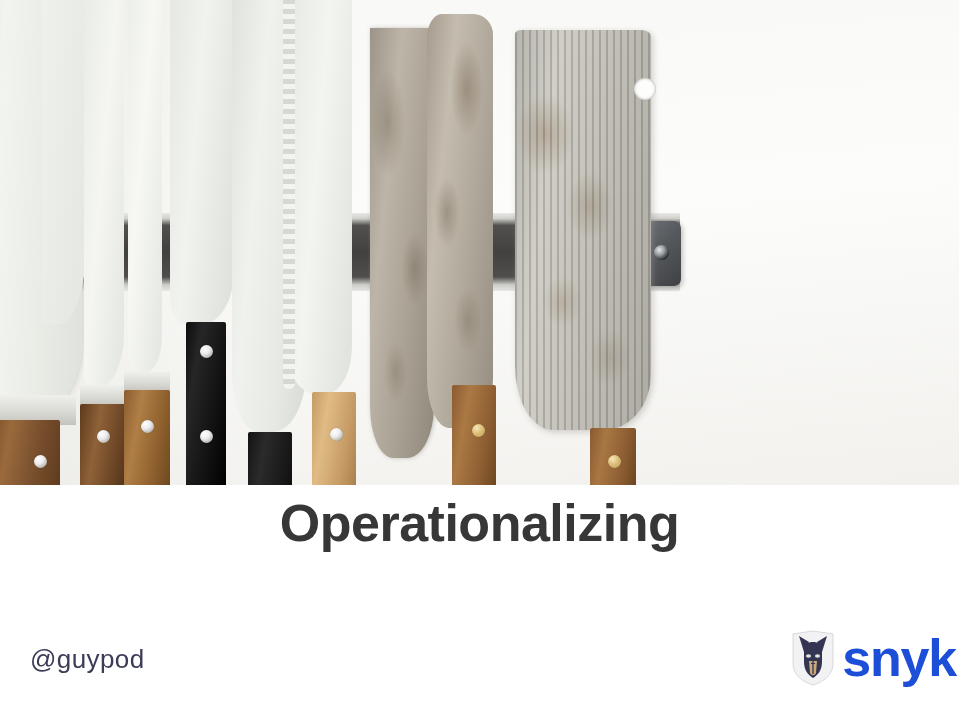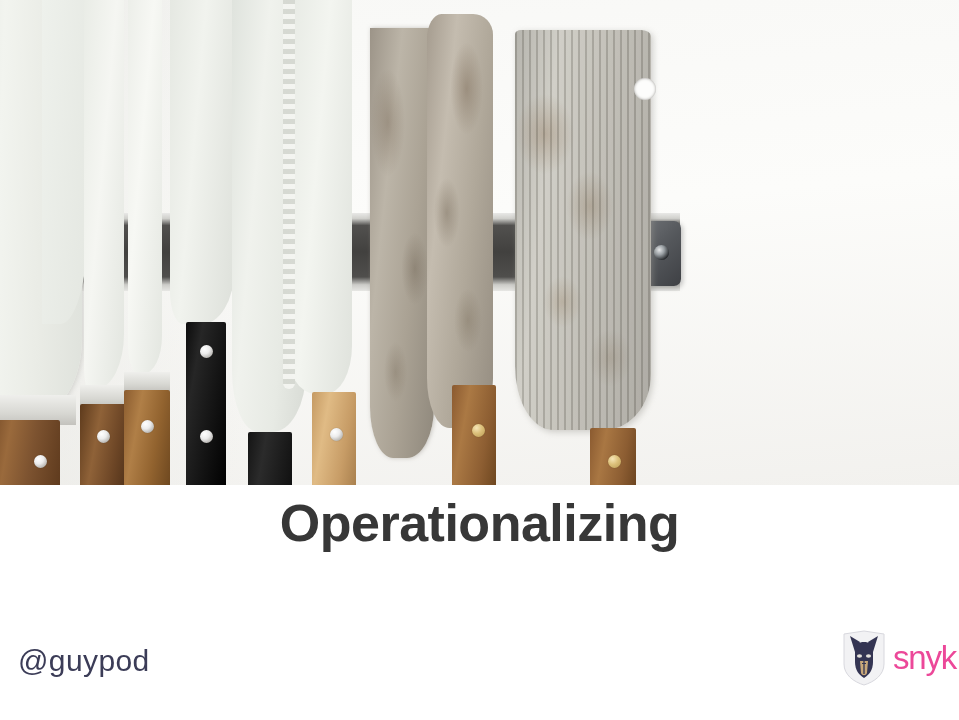--- a/index.html
+++ b/index.html
@@ -63,8 +63,8 @@
   }
   .title .l2{display:block;}
   .handle-tag{
-    position:absolute;left:18px;top:159px;
-    color:#3b3c57;font-size:30px;font-weight:400;letter-spacing:.4px;
+    position:absolute;left:30px;top:159px;
+    color:#3b3c57;font-size:26px;font-weight:400;letter-spacing:.4px;
   }
   .logo{position:absolute;right:14px;top:145px;display:flex;align-items:center;gap:6px;}
   .logo-mark{width:46px;height:56px;display:block;}

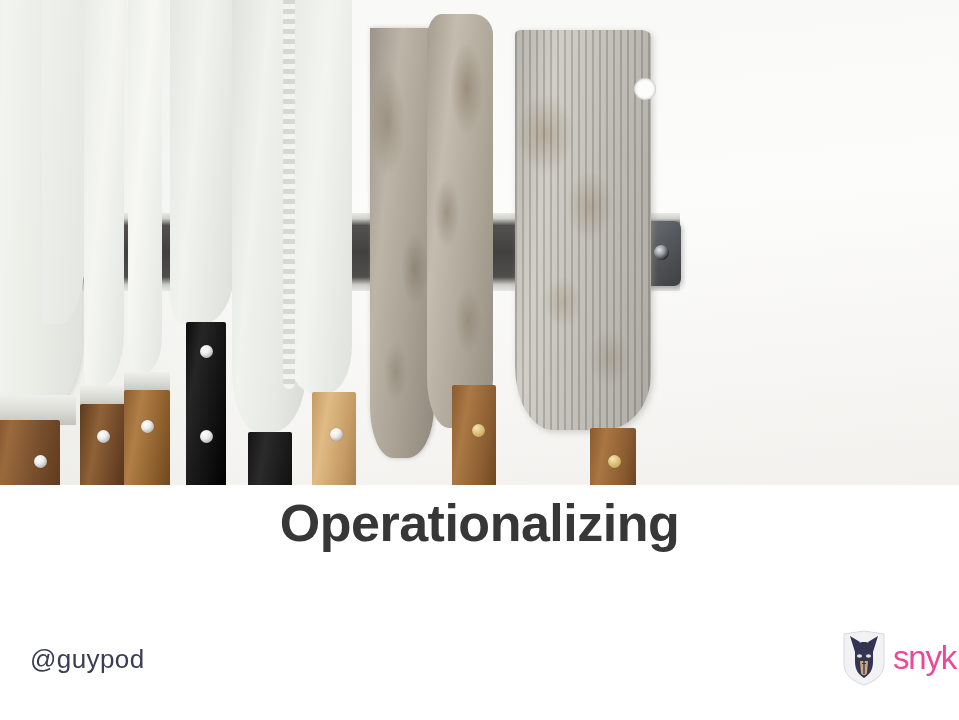--- a/index.html
+++ b/index.html
@@ -69,7 +69,7 @@
   .logo{position:absolute;right:14px;top:145px;display:flex;align-items:center;gap:6px;}
   .logo-mark{width:46px;height:56px;display:block;}
   .logo-word{
-    color:#ec4899;font-size:33px;font-weight:400;letter-spacing:-1.2px;
+    color:#1d4ed8;font-size:52px;font-weight:700;letter-spacing:-1.2px;
     line-height:44px;font-family:"Liberation Sans","DejaVu Sans",sans-serif;
   }
 </style>

